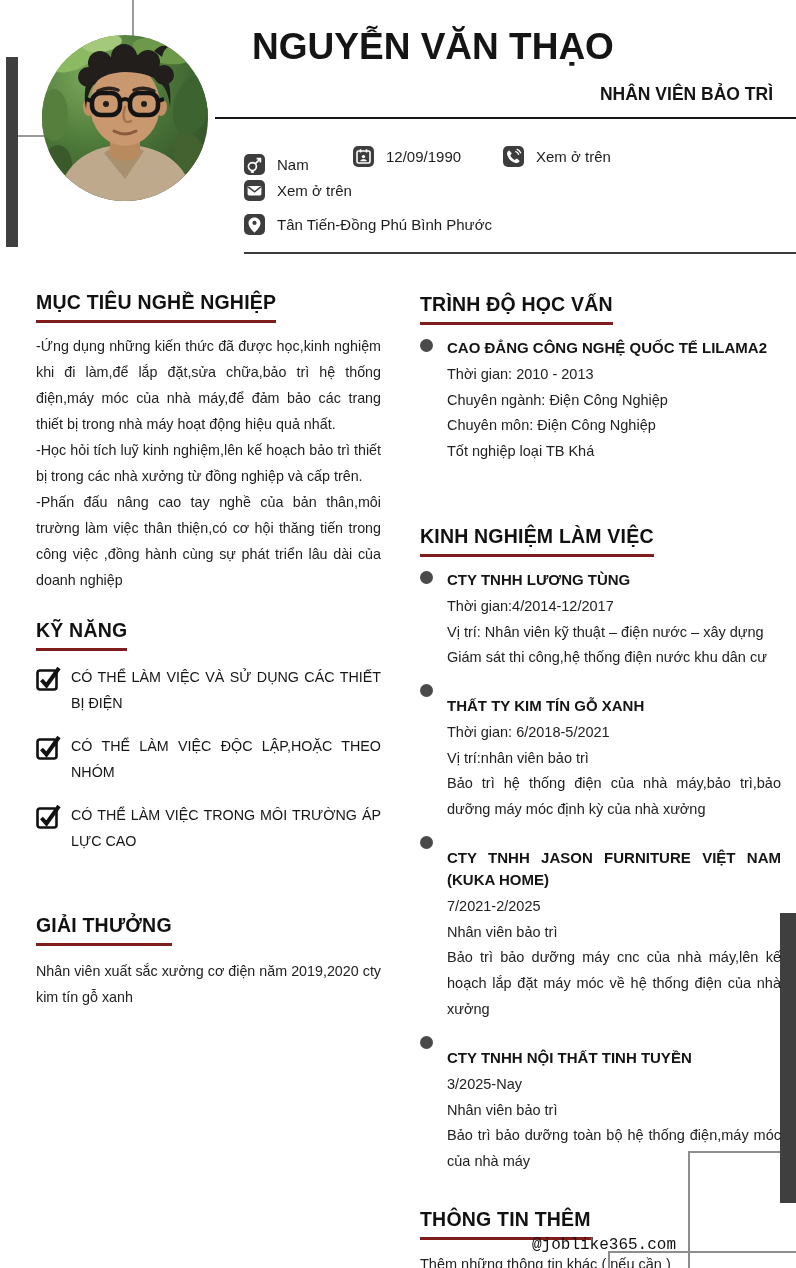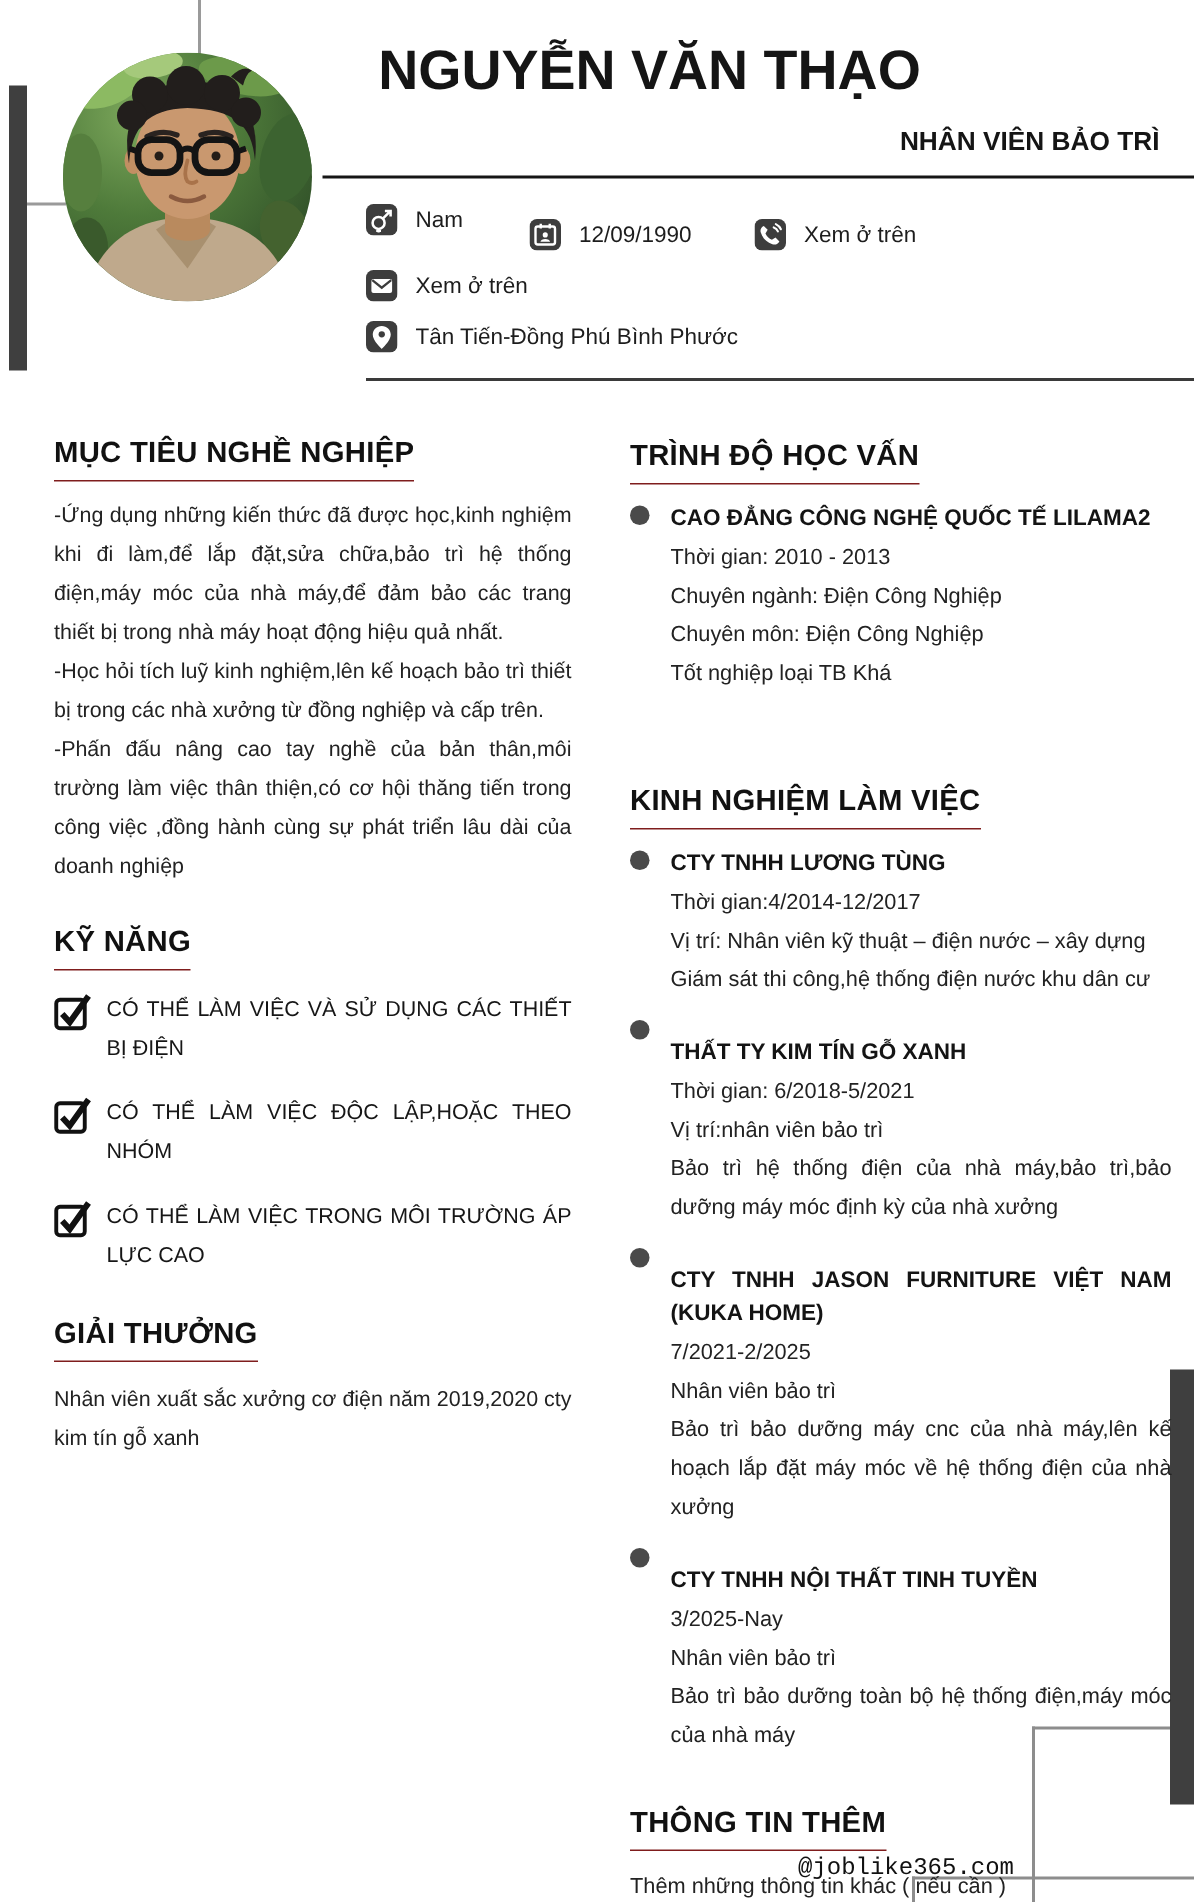--- a/index.html
+++ b/index.html
@@ -23,7 +23,7 @@
   .title-divider{position:absolute;left:215px;top:117px;width:581px;height:2px;background:#161616;}
   .contact-divider{position:absolute;left:244px;top:252px;width:552px;height:1.5px;background:#3a3a3a;}
   .contact-group{position:absolute;display:flex;align-items:center;gap:12px;height:21px;}
-  .cg1{left:244px;top:136px;} .cg2{left:353px;top:146px;} .cg3{left:503px;top:146px;}
+  .cg1{left:244px;top:154px;} .cg2{left:353px;top:146px;} .cg3{left:503px;top:146px;}
   .cg4{left:244px;top:180px;} .cg5{left:244px;top:214px;}
   .contact-label{font-size:15px;color:#1d1d1d;white-space:nowrap;}
   .cicon{width:21px;height:21px;flex:0 0 21px;}

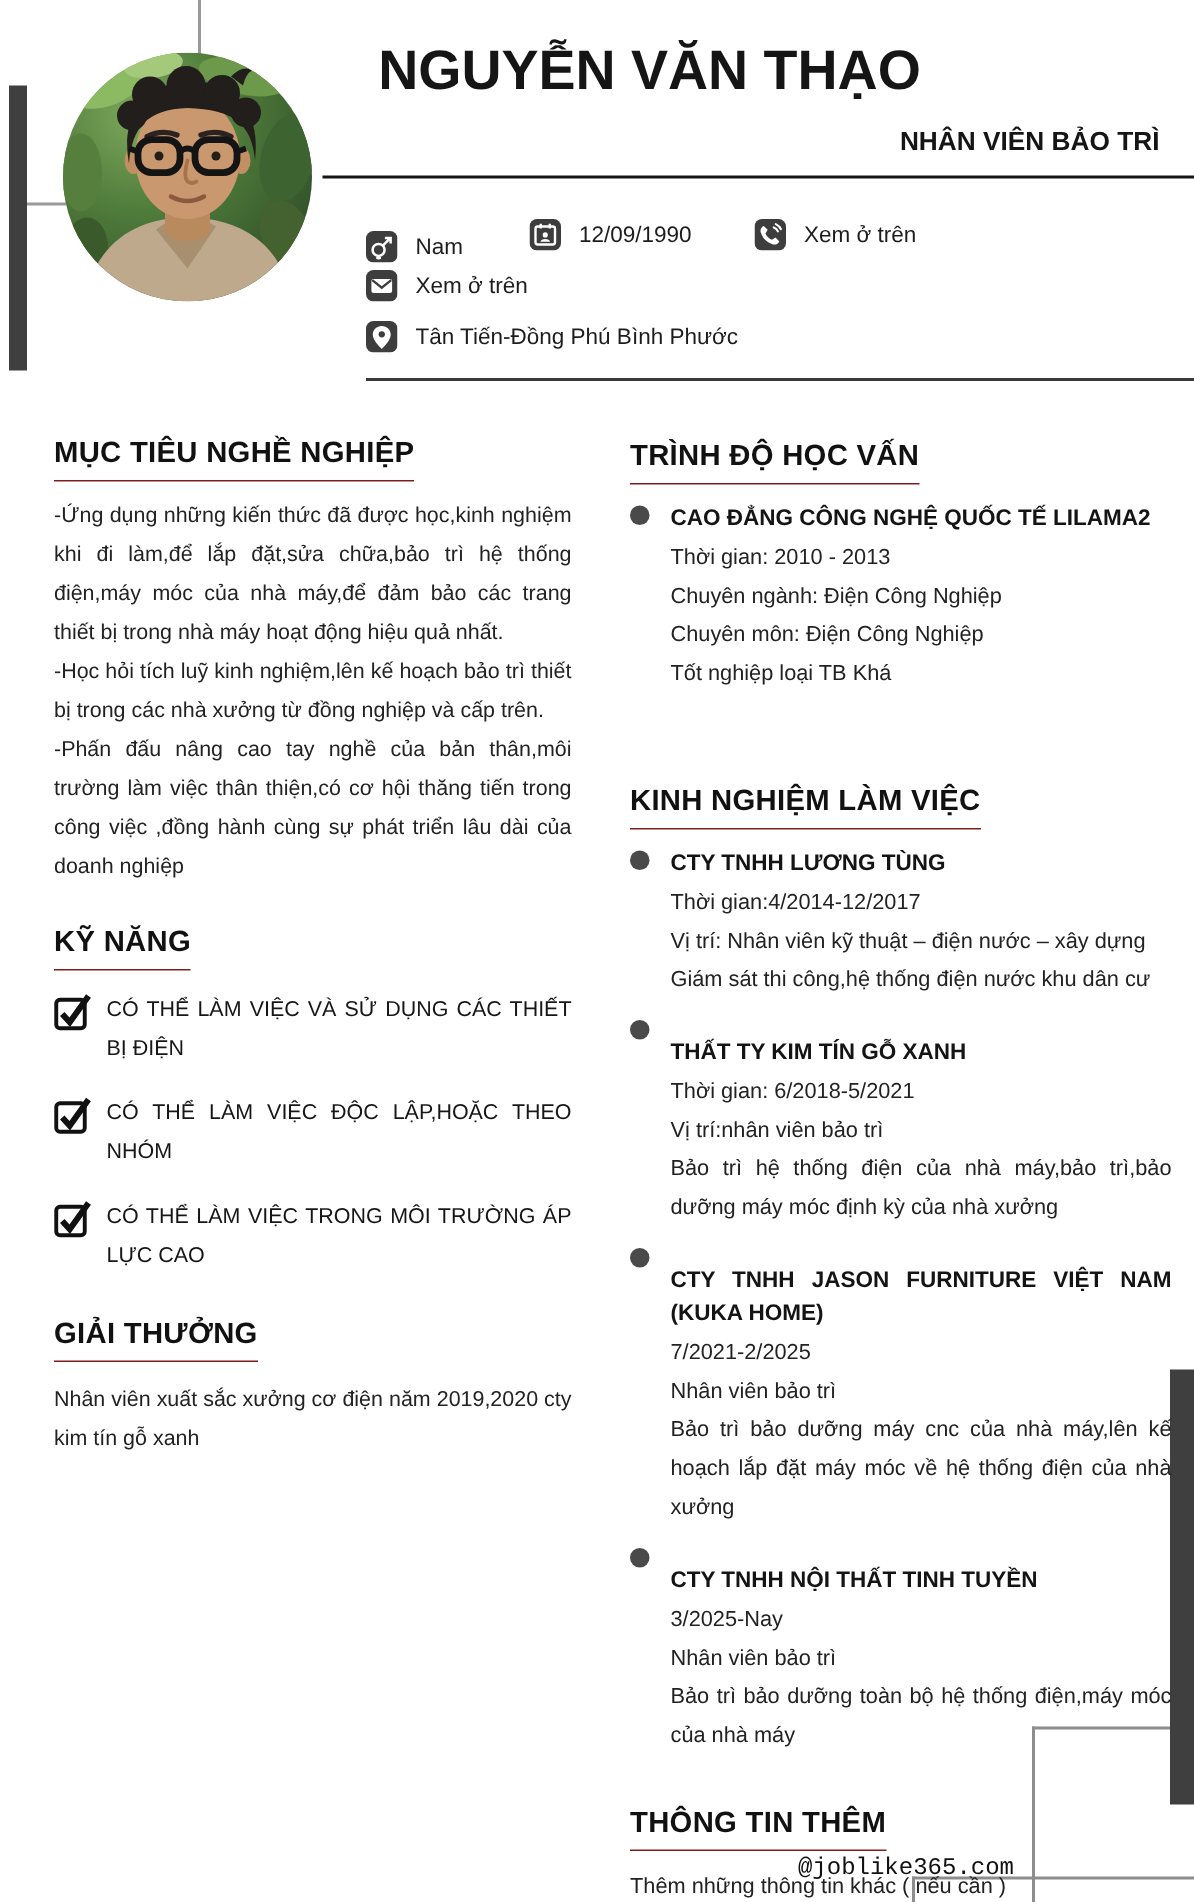--- a/index.html
+++ b/index.html
@@ -32,7 +32,7 @@
   .col-left{left:36px;top:283px;width:345px;}
   .col-right{left:420px;top:285px;width:361px;}
   .sec-title{display:inline-block;font-size:19.5px;font-weight:700;color:#111;
-             padding-bottom:6px;border-bottom:1px solid #7f1d1d;letter-spacing:.2px;white-space:nowrap;}
+             padding-bottom:6px;border-bottom:3px solid #7f1d1d;letter-spacing:.2px;white-space:nowrap;}
   .body-text{font-size:14.3px;line-height:26px;text-align:justify;white-space:pre-line;color:#222;}
   
   .skill-item{display:flex;align-items:flex-start;gap:10px;margin-bottom:17px;}

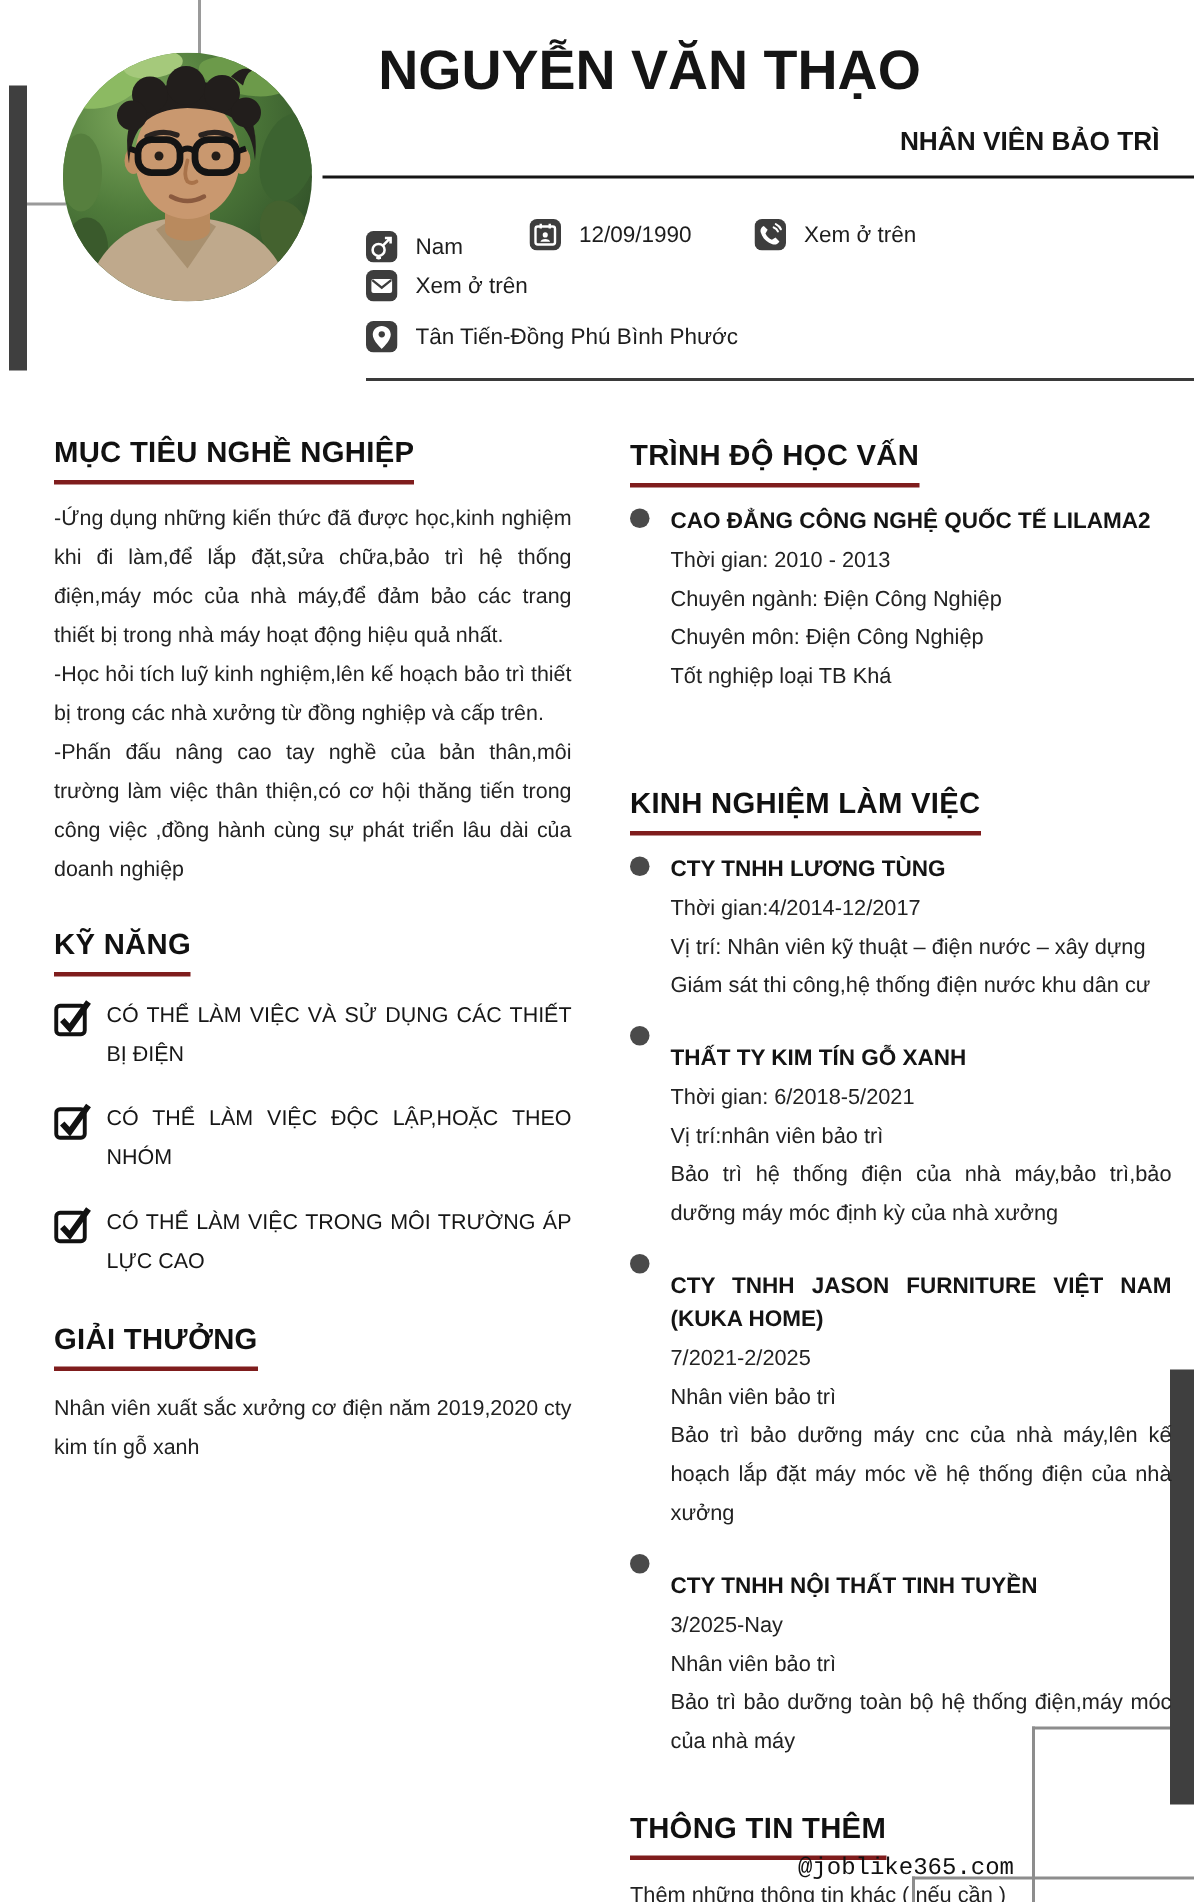--- a/index.html
+++ b/index.html
@@ -47,7 +47,7 @@
   .entry-line{font-size:14.5px;line-height:25.7px;color:#222;}
   .entry-desc{font-size:14.5px;line-height:25.8px;text-align:justify;color:#222;}
   .mt8{margin-top:8px;} .mt10{margin-top:10px;} .mt12{margin-top:12px;} .mt13{margin-top:13px;}
-  .mt26{margin-top:26px;} .mt40{margin-top:28px;} .mt60{margin-top:60px;} .mt33{margin-top:33px;}
+  .mt26{margin-top:26px;} .mt40{margin-top:60px;} .mt60{margin-top:60px;} .mt33{margin-top:33px;}
   .footer-mark{position:absolute;left:0;top:1236px;width:676px;text-align:right;
                font-family:"Liberation Mono","DejaVu Sans Mono",monospace;font-size:16px;color:#111;}
 </style>

